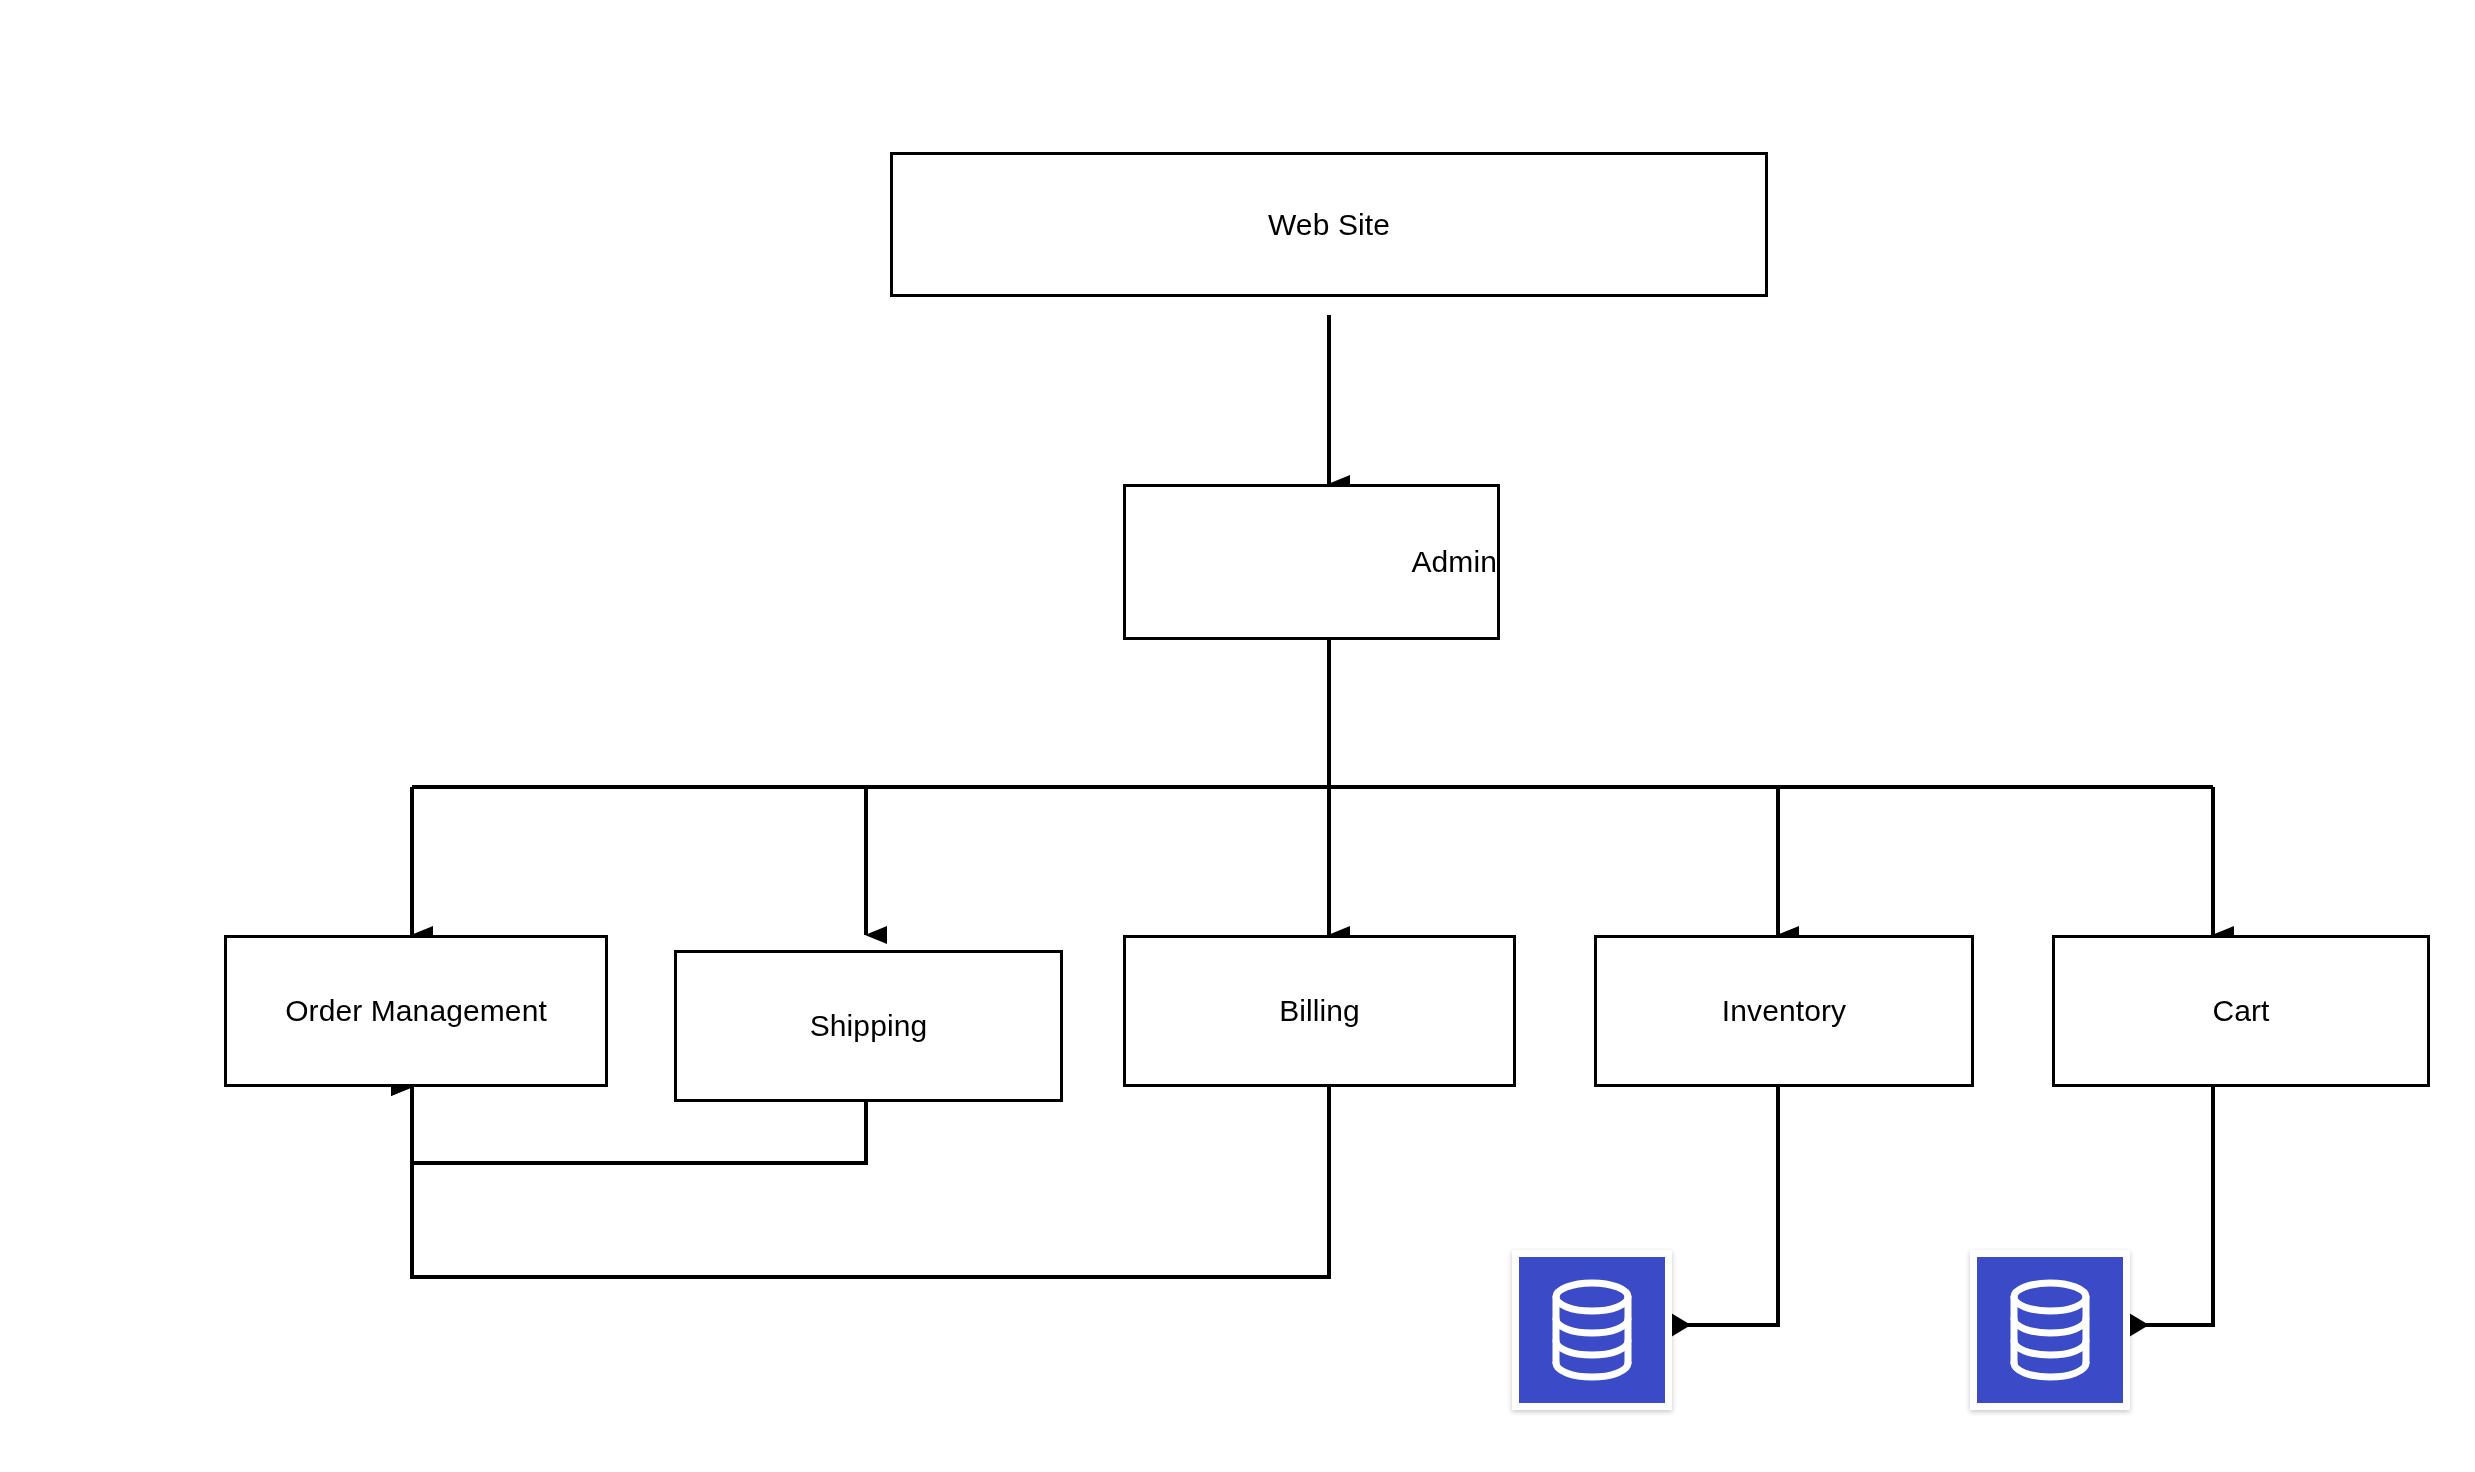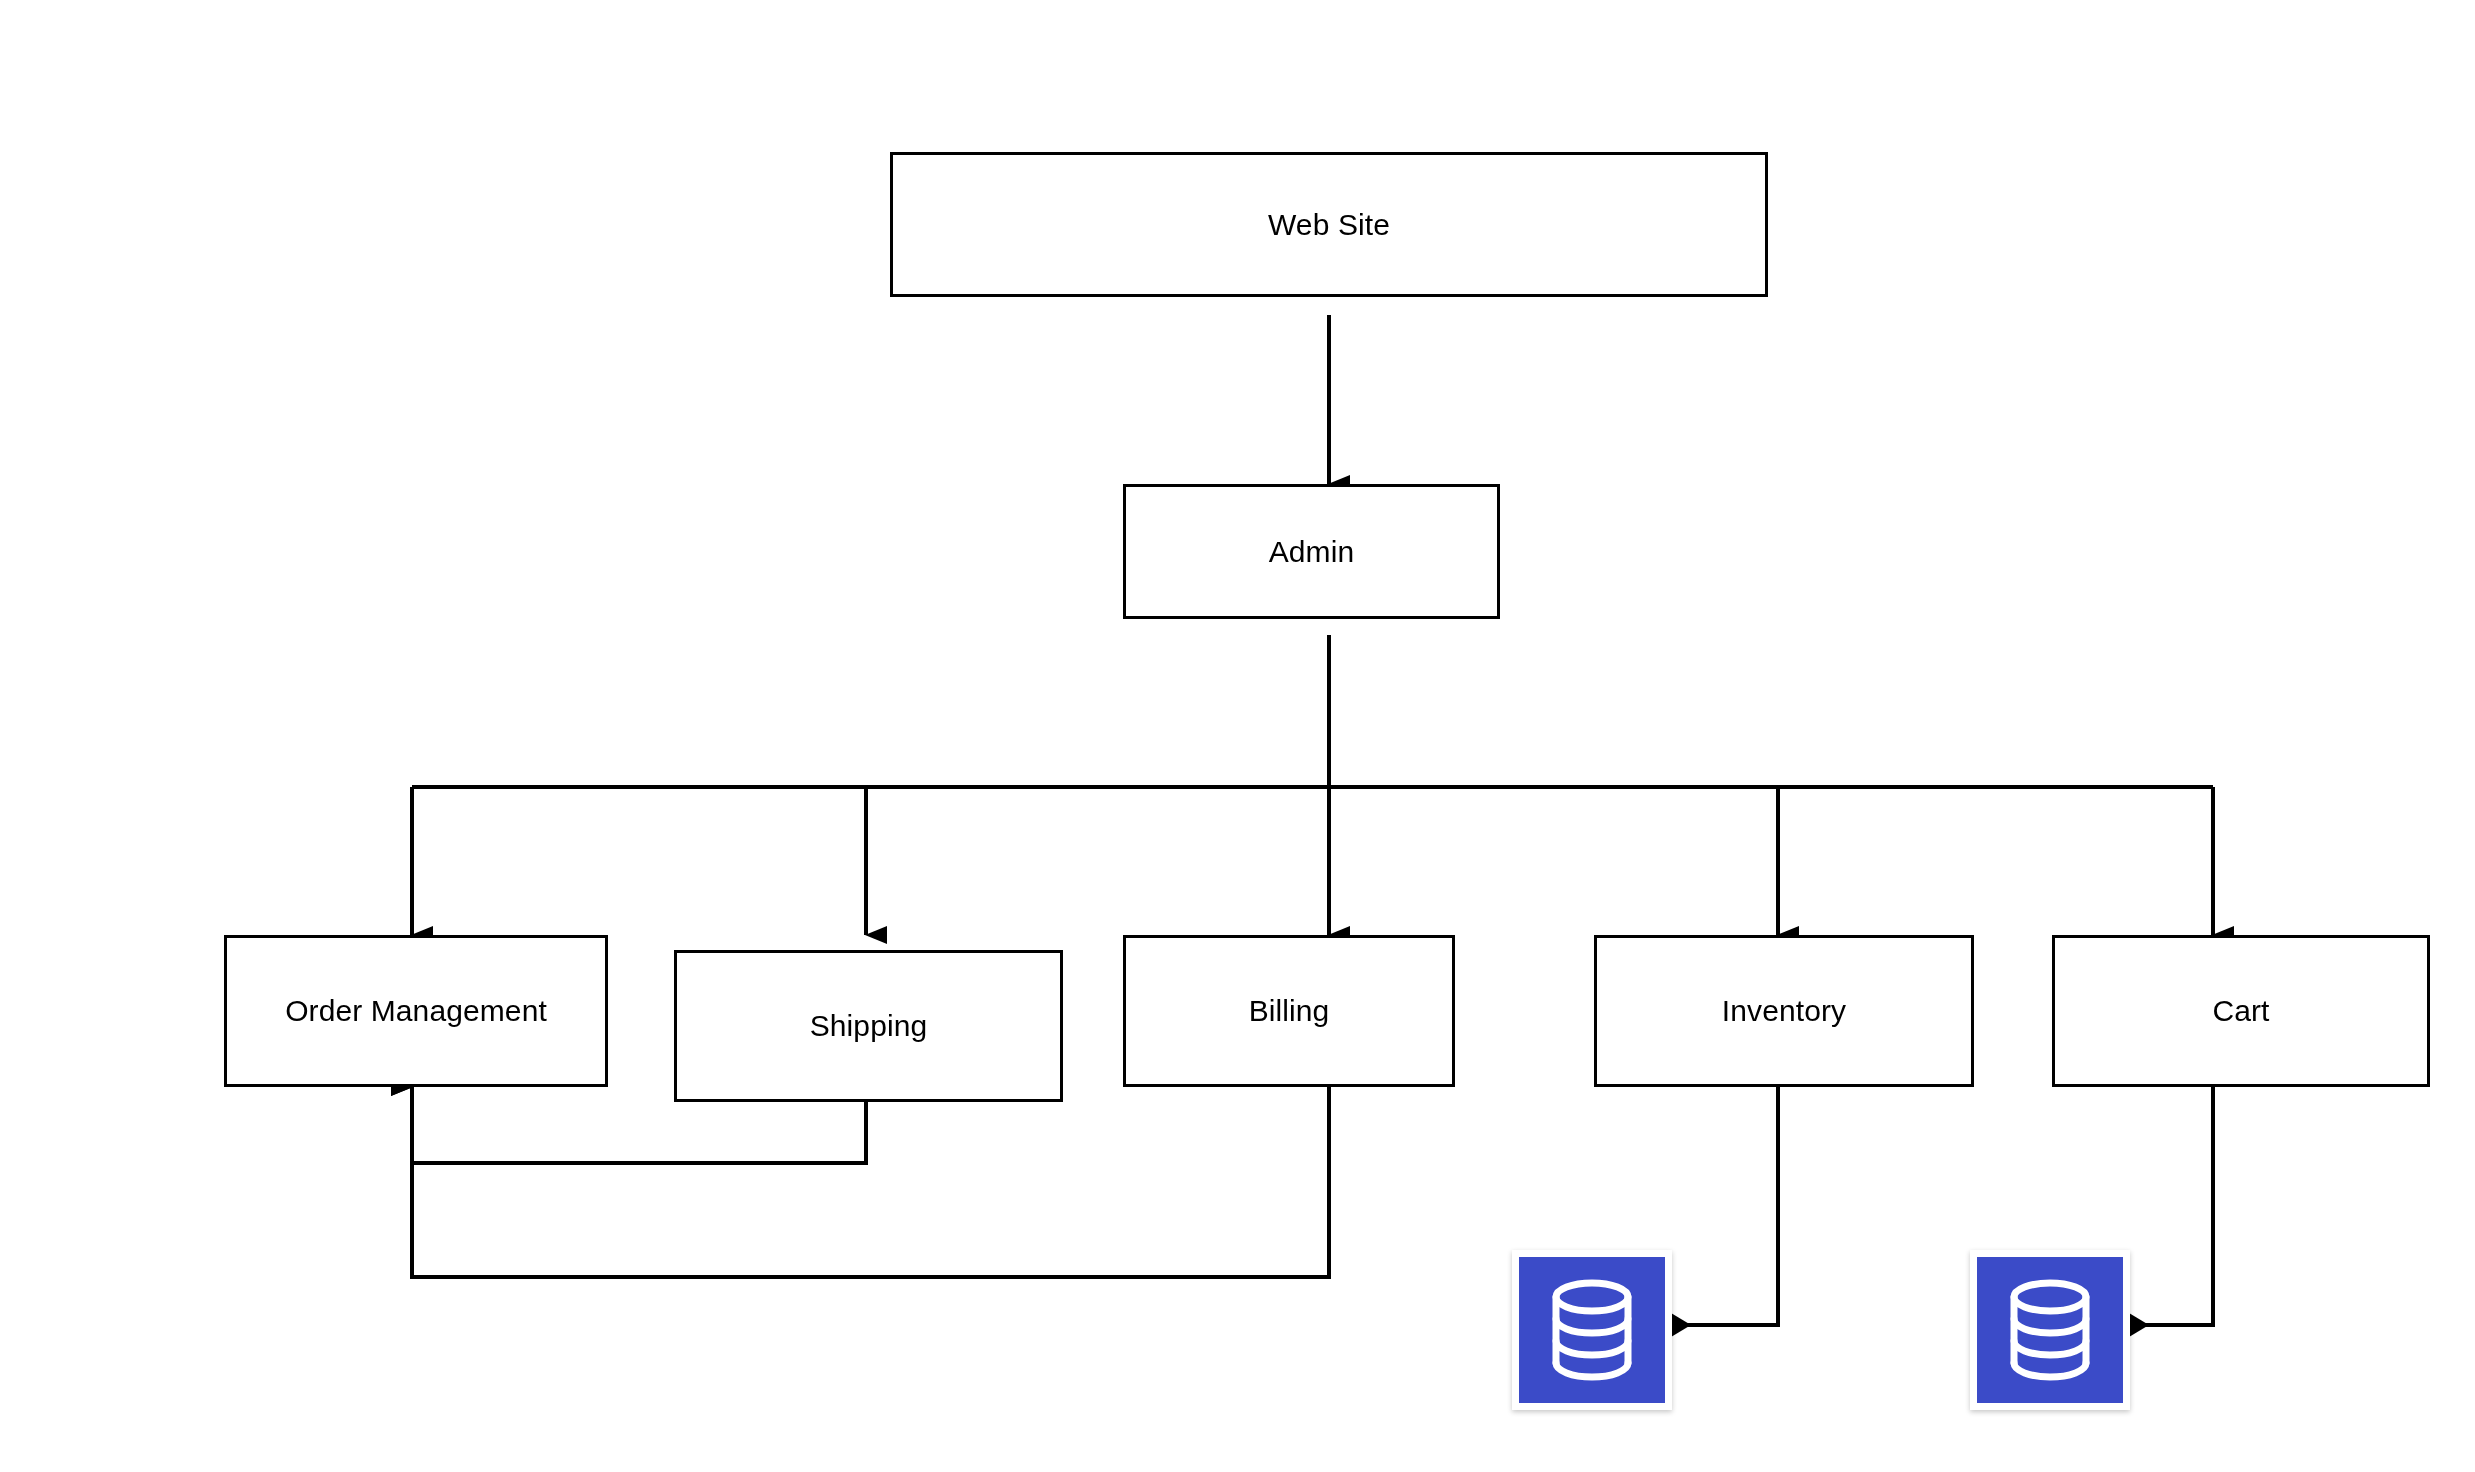--- a/index.html
+++ b/index.html
@@ -103,7 +103,7 @@
     <span class="node-label">Web Site</span>
   </div>
 
-  <div class="node-box" style="left:1123px; top:484px; width:377px; height:135px;">
+  <div class="node-box" style="left:1123px; top:484px; width:377px; height:156px;justify-content:flex-end;">
     <span class="node-label">Admin</span>
   </div>
 

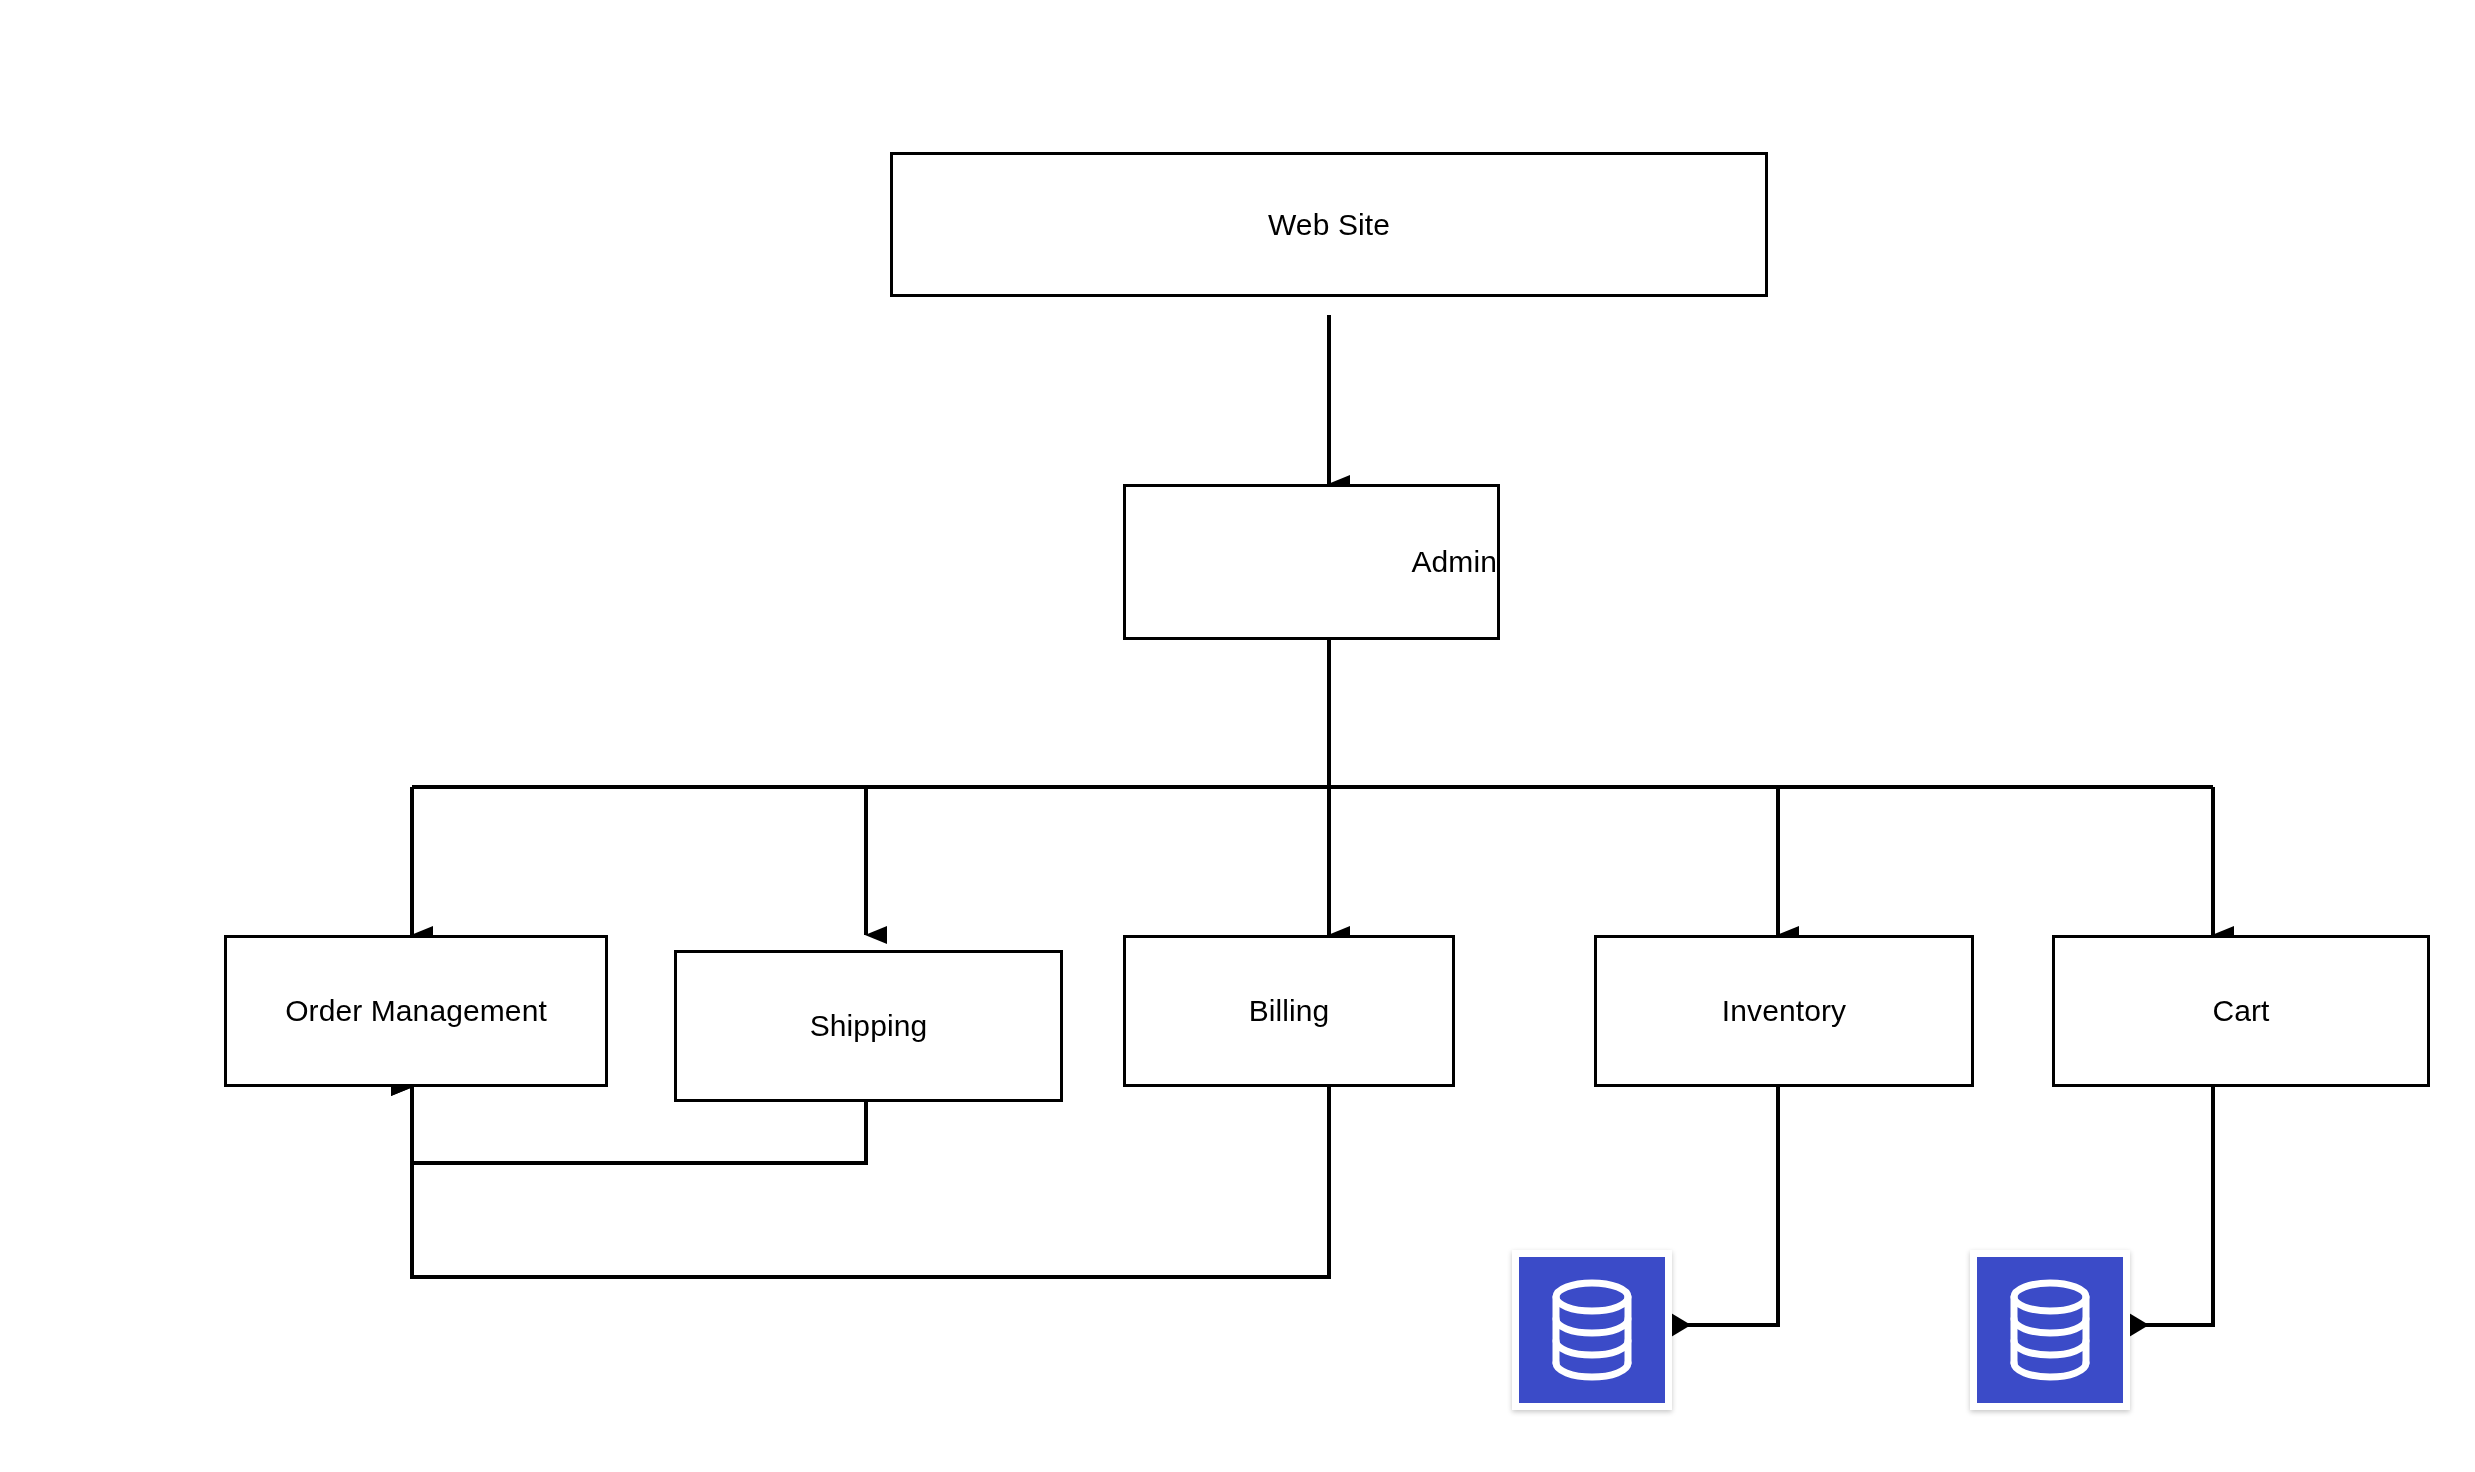--- a/index.html
+++ b/index.html
@@ -115,7 +115,7 @@
     <span class="node-label">Shipping</span>
   </div>
 
-  <div class="node-box" style="left:1123px; top:935px; width:332px; height:152px;">
+  <div class="node-box" style="left:1123px; top:935px; width:393px; height:152px;">
     <span class="node-label">Billing</span>
   </div>
 

